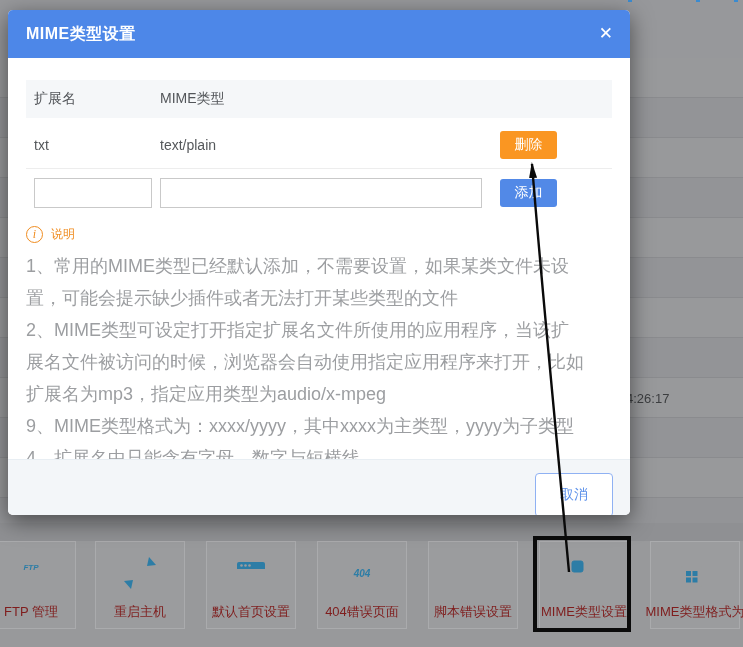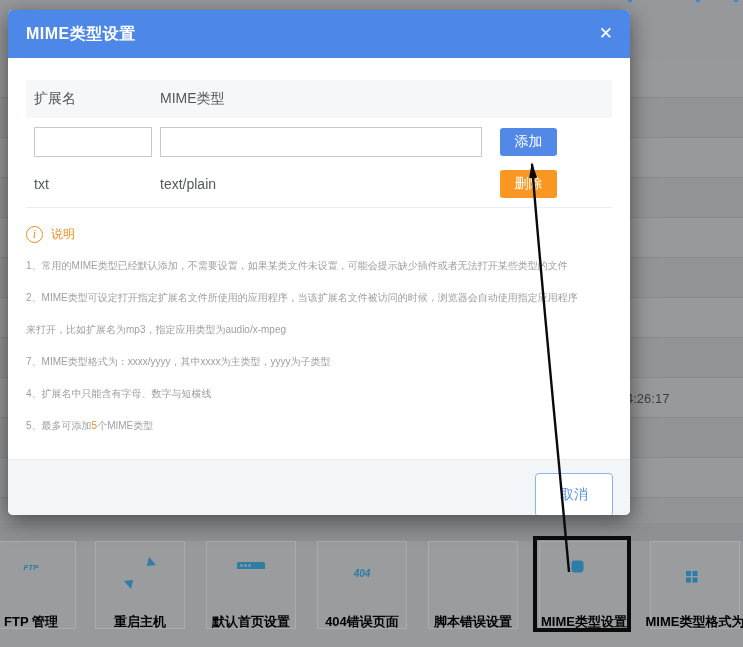--- a/index.html
+++ b/index.html
@@ -176,16 +176,16 @@
         <span class="c2">MIME类型</span>
       </div>
 
+      <div class="trow datarow">
+        <span class="c1">txt</span>
+        <span class="c2">text/plain</span>
+        <span class="c3"><button class="btn del-btn">删除</button></span>
+      </div>
+
       <div class="trow inrow">
         <span class="c1"><input class="tin in1" type="text" style=""></span>
         <span class="c2"><input class="tin in2" type="text" style=""></span>
         <span class="c3"><button class="btn add-btn">添加</button></span>
-      </div>
-
-      <div class="trow datarow">
-        <span class="c1">txt</span>
-        <span class="c2">text/plain</span>
-        <span class="c3"><button class="btn del-btn">删除</button></span>
       </div>
 
       <div class="note">

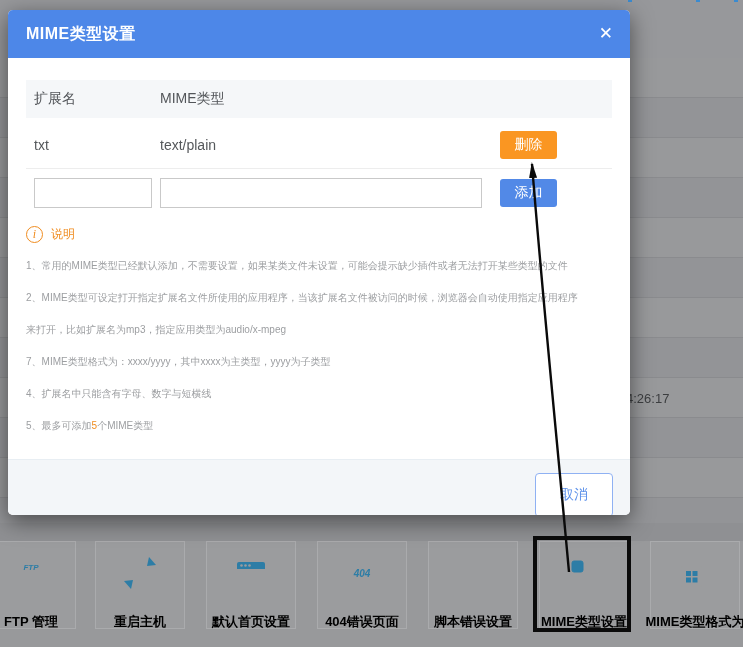--- a/index.html
+++ b/index.html
@@ -55,7 +55,7 @@
           font-family:"Liberation Serif",serif;font-style:italic;font-size:12px;line-height:15px;
           text-align:center;flex:0 0 auto;}
   .note-title{color:#f08c1f;font-size:12px;margin-left:8px;}
-  .note-list{margin-top:6px;font-size:10px;color:#9c9ea1;line-height:32px;}
+  .note-list{margin-top:6px;font-size:18px;color:#9c9ea1;line-height:32px;}
   .hl5{color:#f08c1f;}
 
   .m-footer{position:absolute;left:0;right:0;bottom:0;height:55px;background:#f3f6f9;

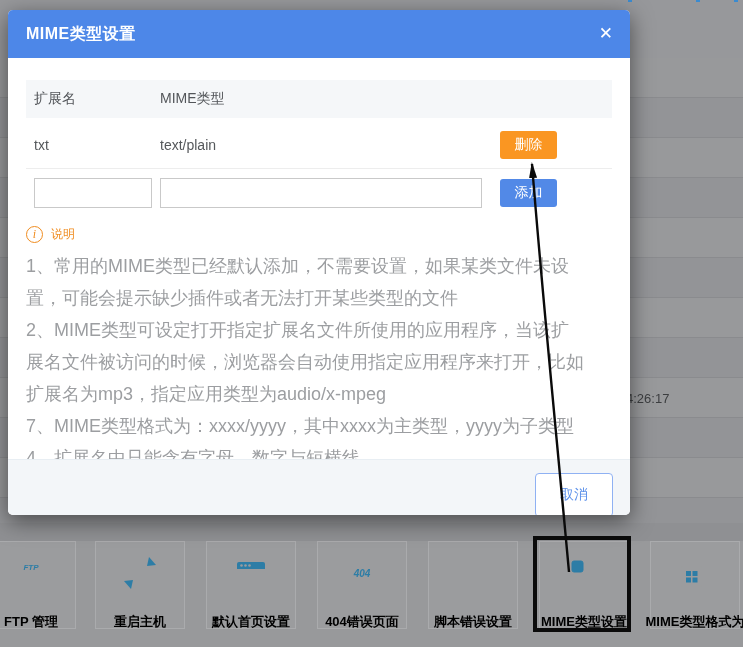--- a/index.html
+++ b/index.html
@@ -196,7 +196,7 @@
         <div class="note-list">
           <div>1、常用的MIME类型已经默认添加，不需要设置，如果某类文件未设置，可能会提示缺少插件或者无法打开某些类型的文件</div>
           <div>2、MIME类型可设定打开指定扩展名文件所使用的应用程序，当该扩展名文件被访问的时候，浏览器会自动使用指定应用程序来打开，比如扩展名为mp3，指定应用类型为audio/x-mpeg</div>
-          <div>7、MIME类型格式为：xxxx/yyyy，其中xxxx为主类型，yyyy为子类型</div>
+          <div>9、MIME类型格式为：xxxx/yyyy，其中xxxx为主类型，yyyy为子类型</div>
           <div>4、扩展名中只能含有字母、数字与短横线</div>
           <div><span>5、最多可添加</span><span class="hl5">5</span><span>个MIME类型</span></div>
         </div>

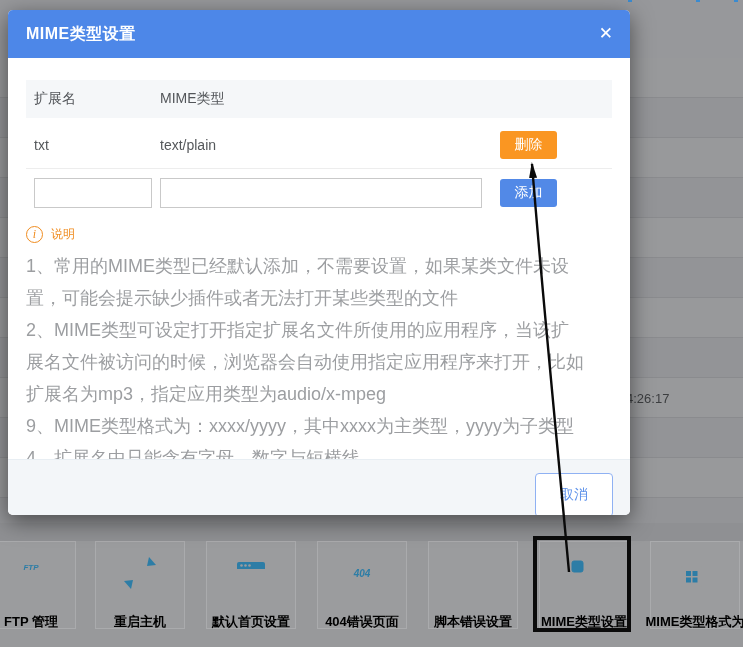--- a/index.html
+++ b/index.html
@@ -21,7 +21,7 @@
         background:#9b9c9e;border:1px solid #aaabad;z-index:1;
         display:flex;flex-direction:column;align-items:center;}
   .card .ic{margin-top:11px;width:40px;height:40px;font-style:italic;}
-  .card .lbl{margin-top:20px;font-size:13px;color:#000000;white-space:nowrap;font-weight:bold;}
+  .card .lbl{margin-top:10px;font-size:13px;color:#7f1d1d;white-space:nowrap;}
   .ic svg{width:40px;height:40px;display:block;}
   .ic [stroke]{stroke:#2d7da6;}
   .ic text{fill:#2d7da6;font-family:"Liberation Sans",sans-serif;font-weight:bold;}

